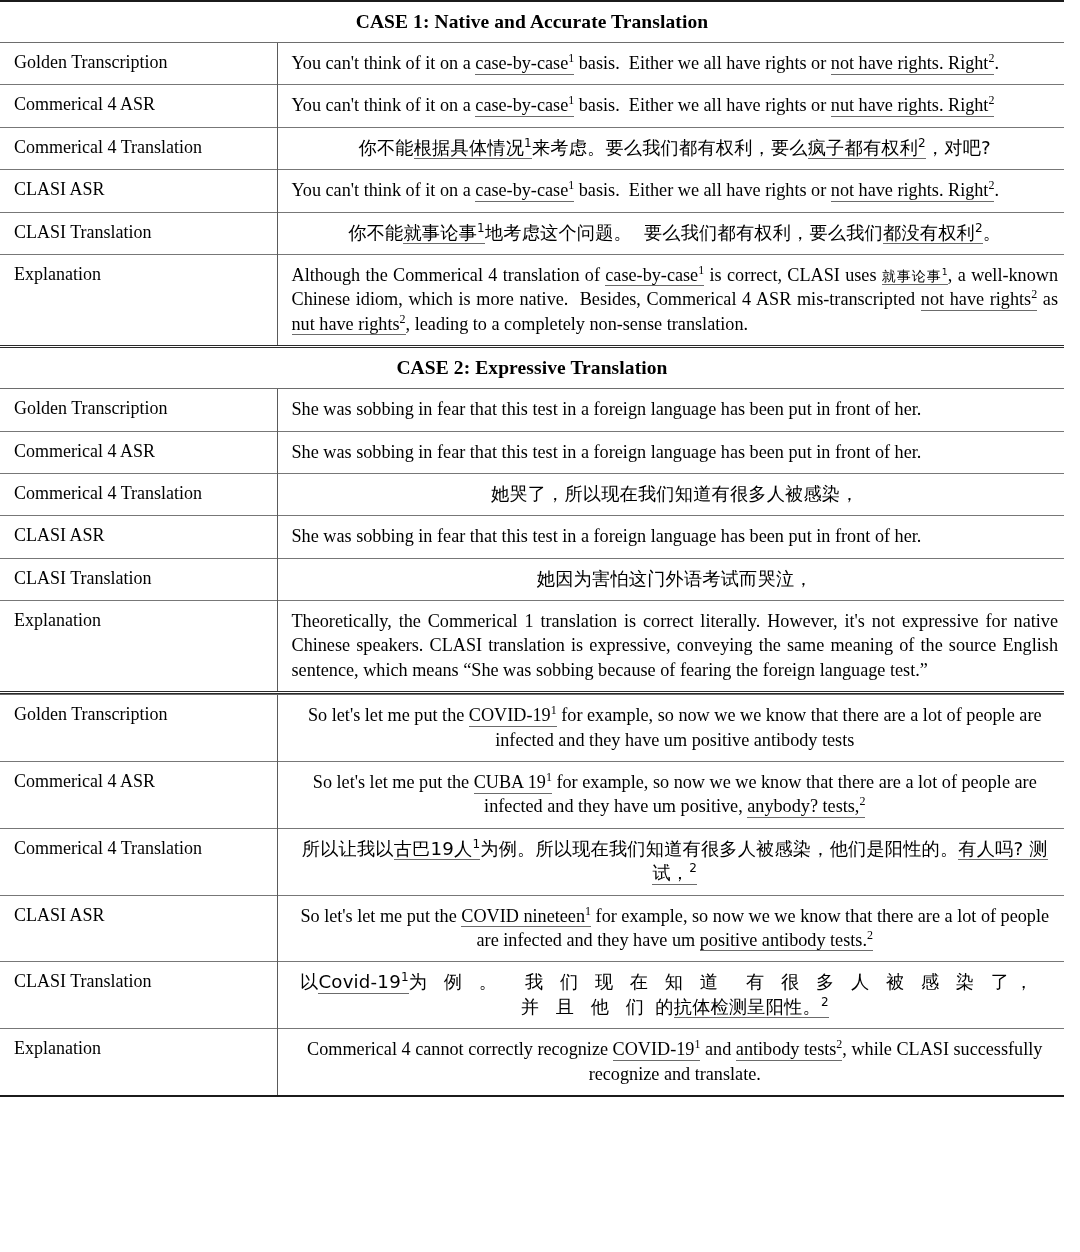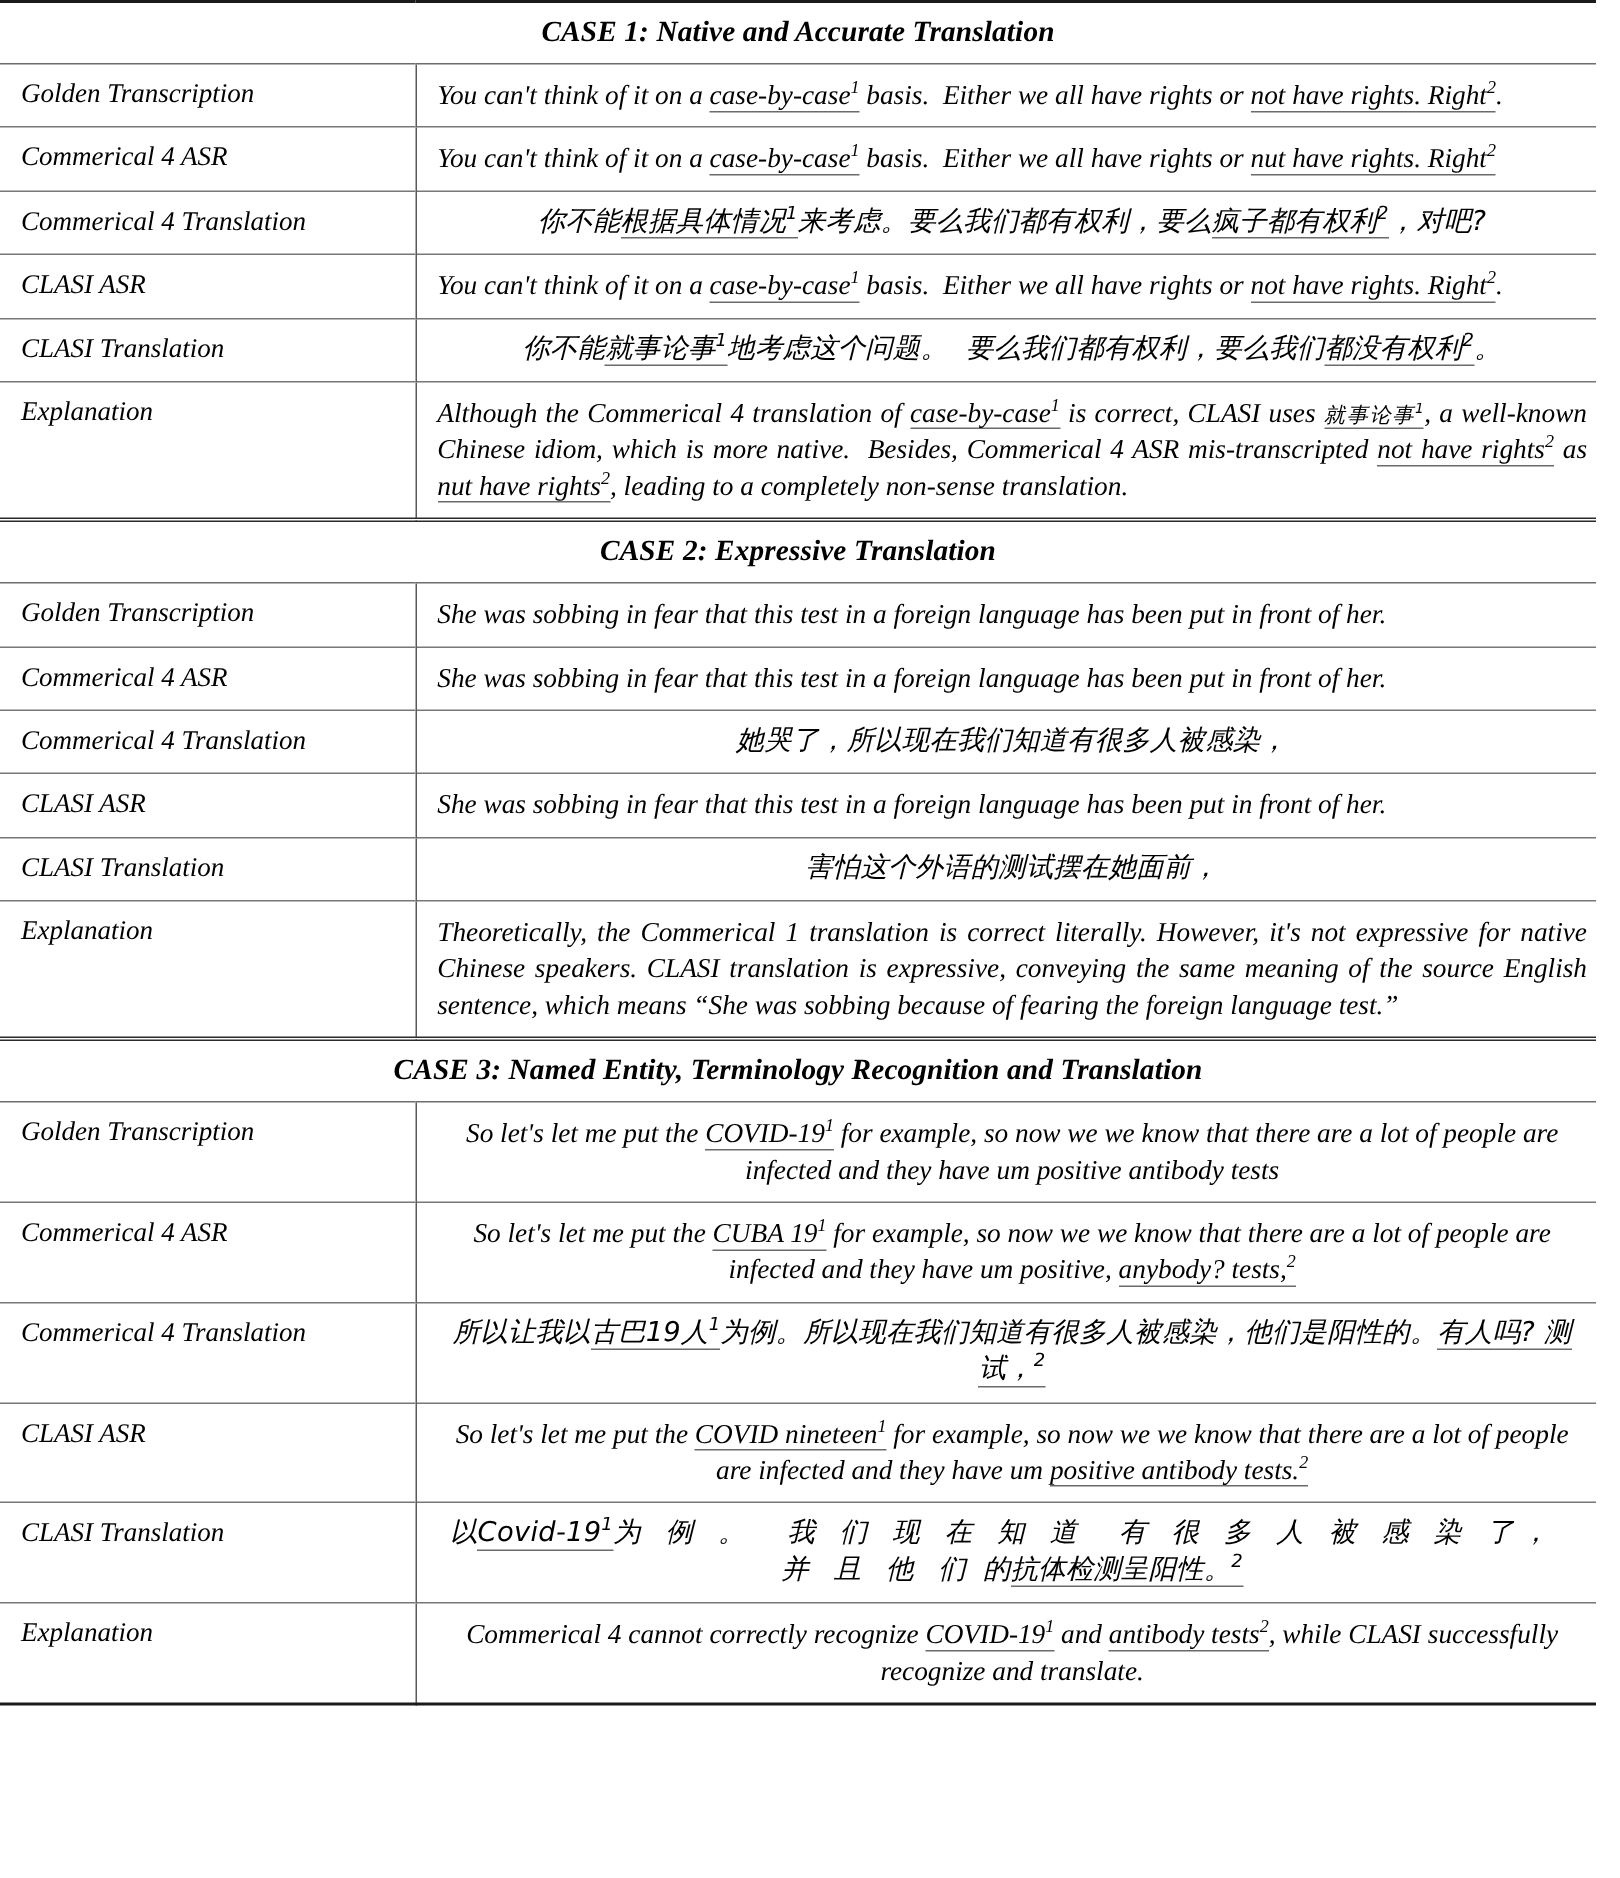--- a/index.html
+++ b/index.html
@@ -20,7 +20,6 @@
     box-sizing: border-box;
     padding: 0;
     position: relative;
-    font-style: italic;
   }
 
   table.casetable {

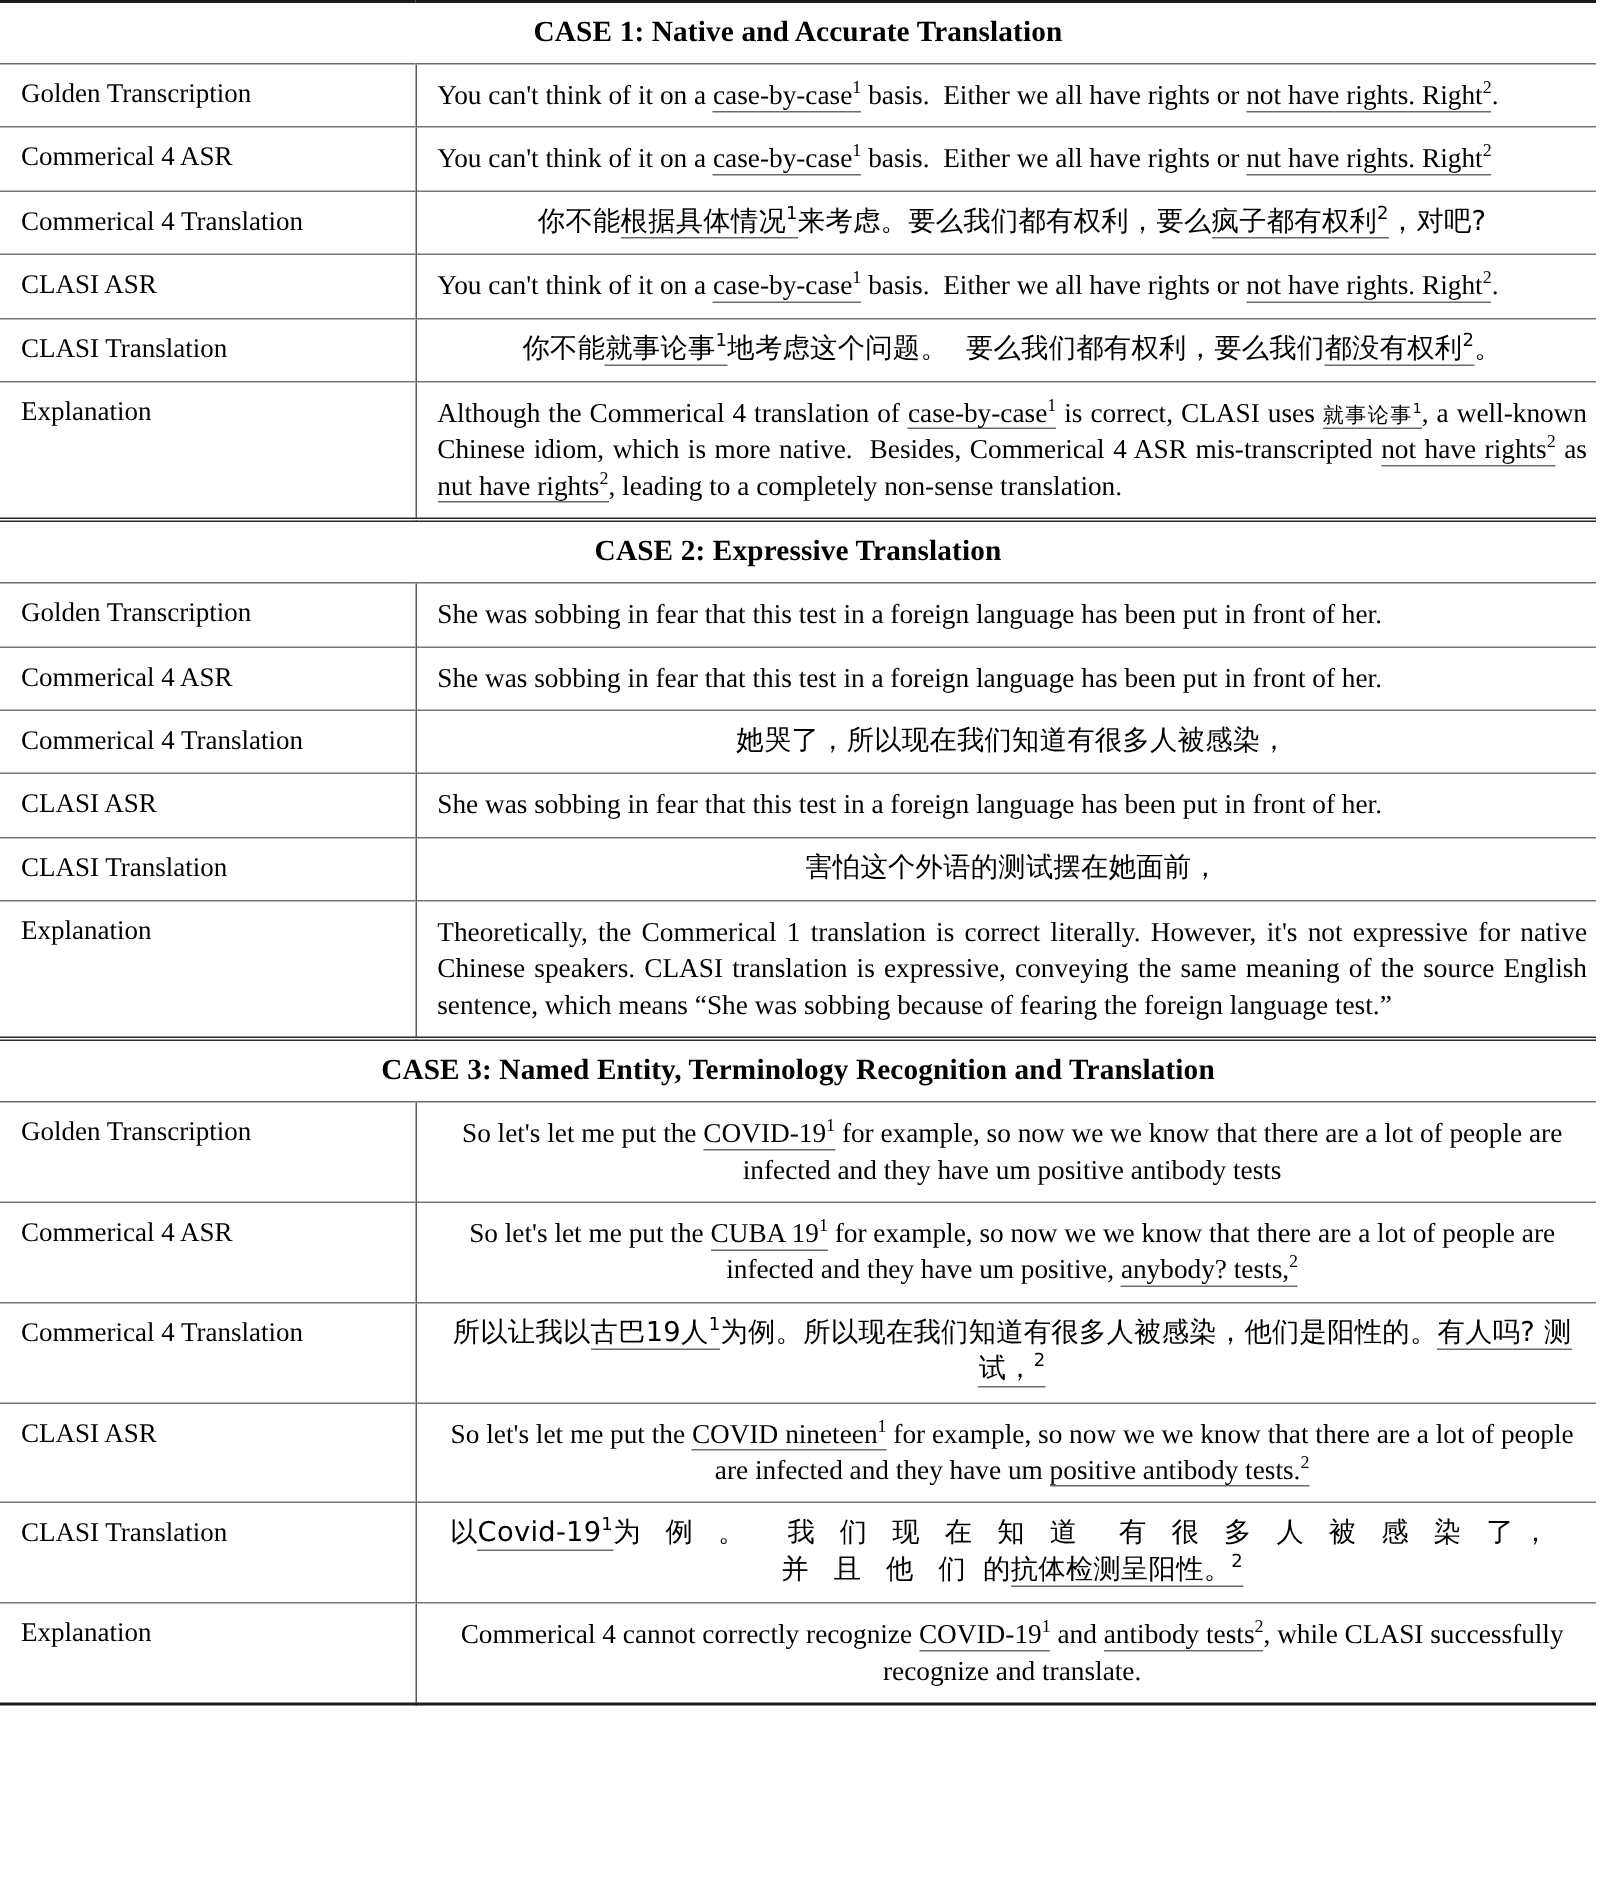--- a/index.html
+++ b/index.html
@@ -206,7 +206,7 @@
 
       <tr>
         <td class="label-cell">CLASI Translation</td>
-        <td class="content-cell nojust zh">害怕这个外语的测试摆在她面前，</td>
+        <td class="content-cell nojust zh">她因为害怕这门外语考试而哭泣，</td>
       </tr>
       <tr class="sep">
           <td class="rule-light" colspan="2"></td>

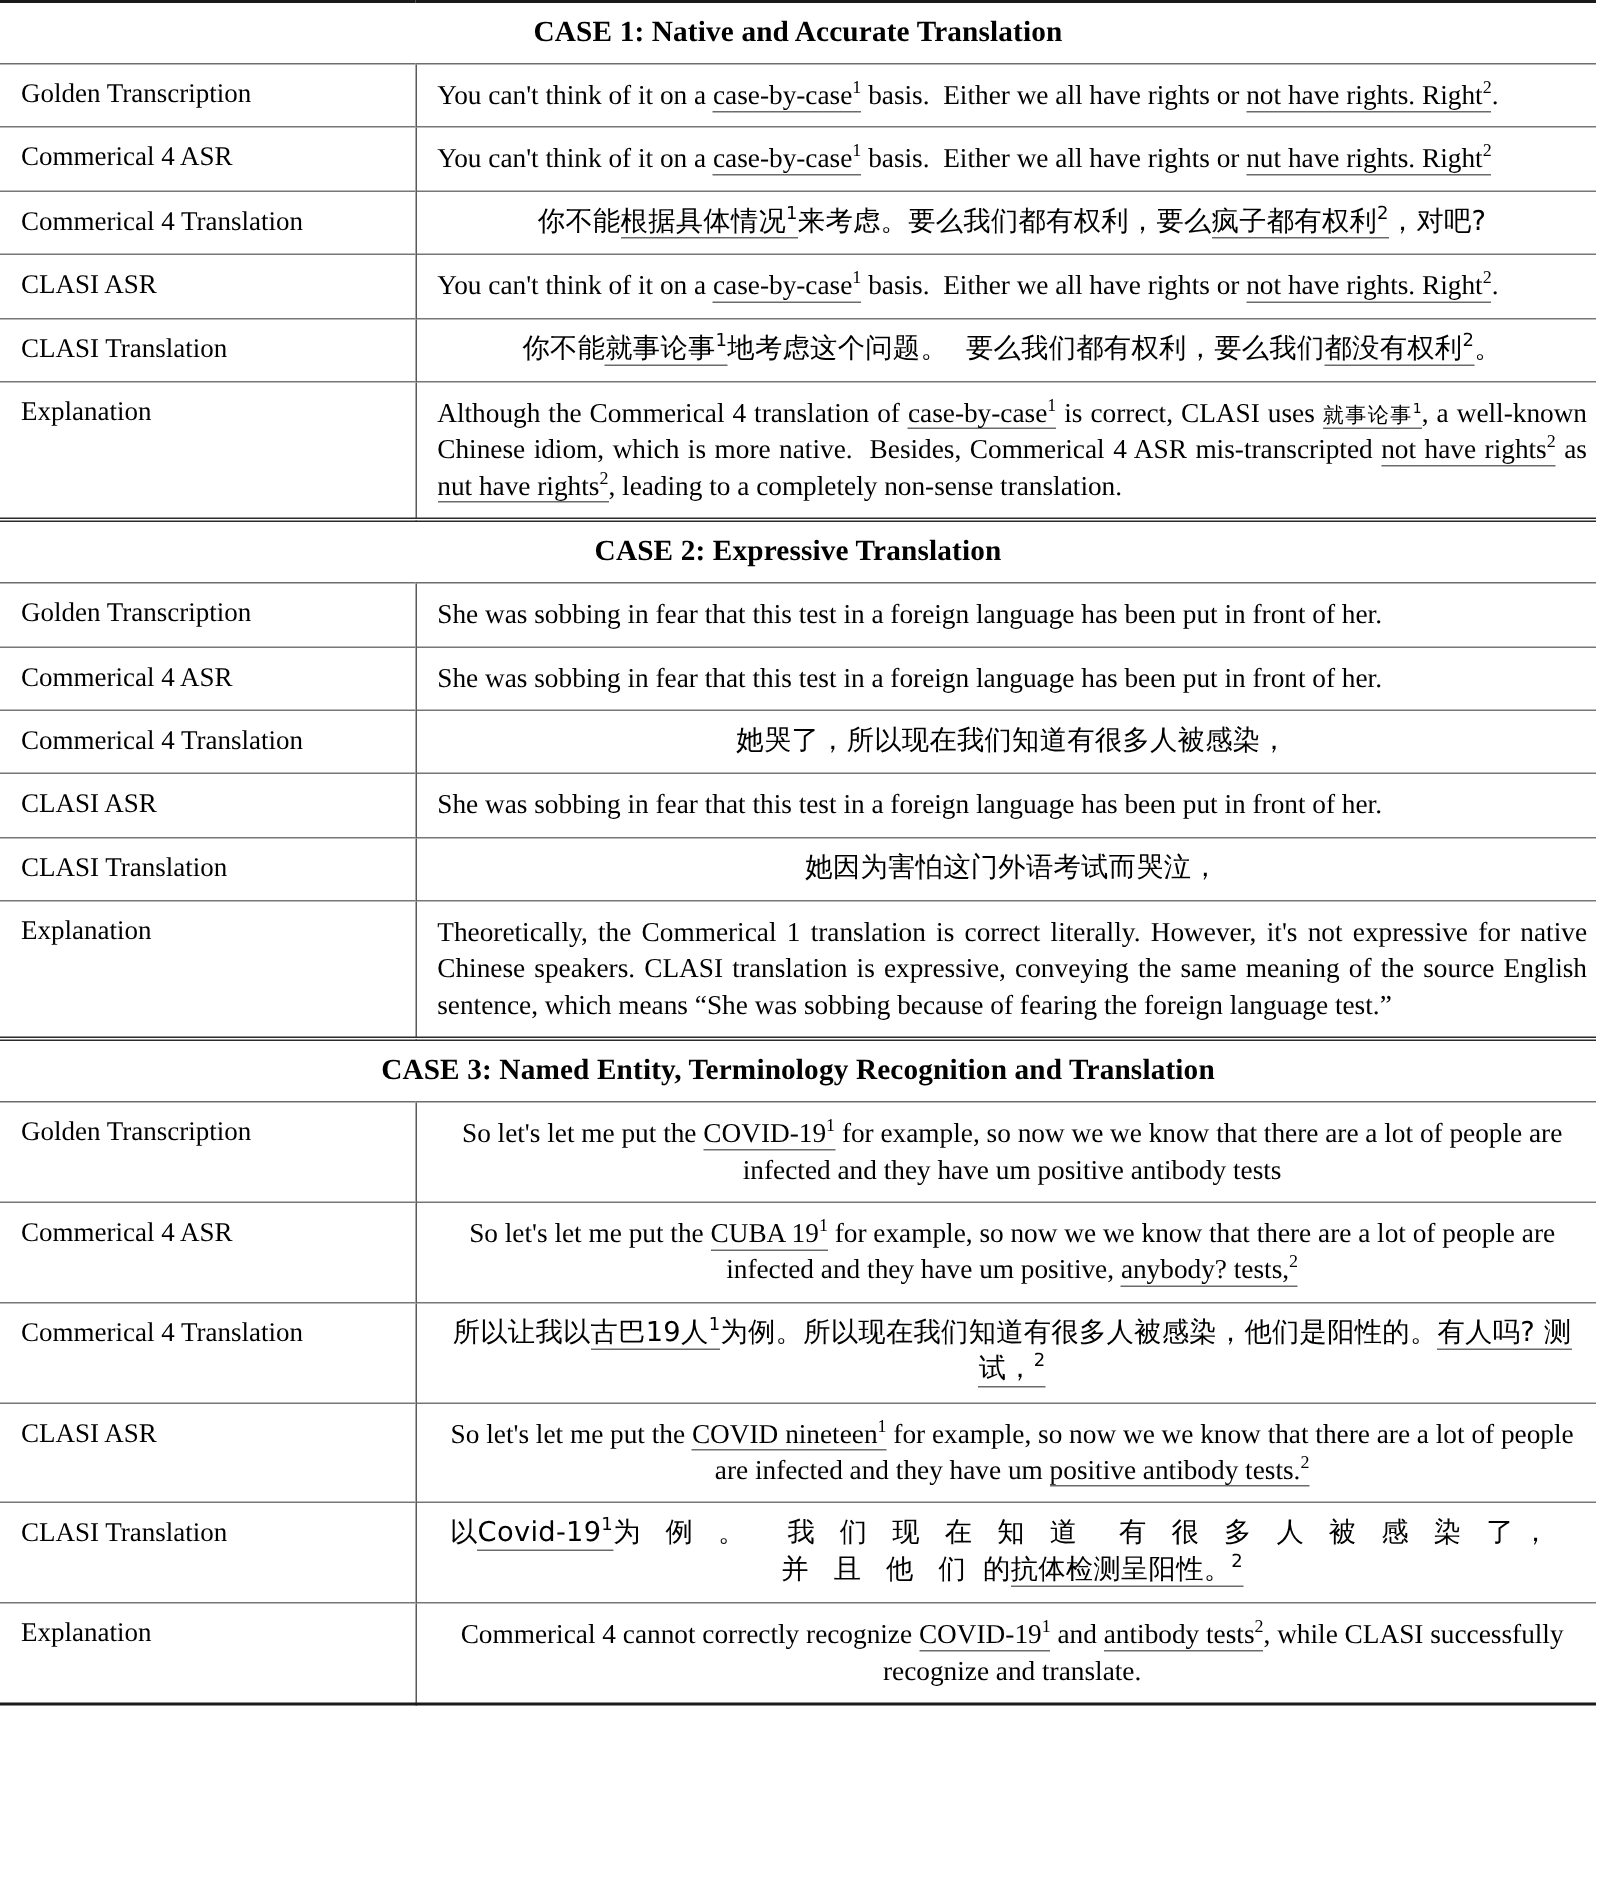--- a/index.html
+++ b/index.html
@@ -220,9 +220,6 @@
       <tr class="sep">
         <td class="rule-double" colspan="2"></td>
       </tr>
-      <tr>
-        <td class="case-banner" colspan="2">CASE 3: Named Entity, Terminology Recognition and Translation</td>
-      </tr>
       <tr class="sep">
         <td class="rule-mid" colspan="2"></td>
       </tr>

